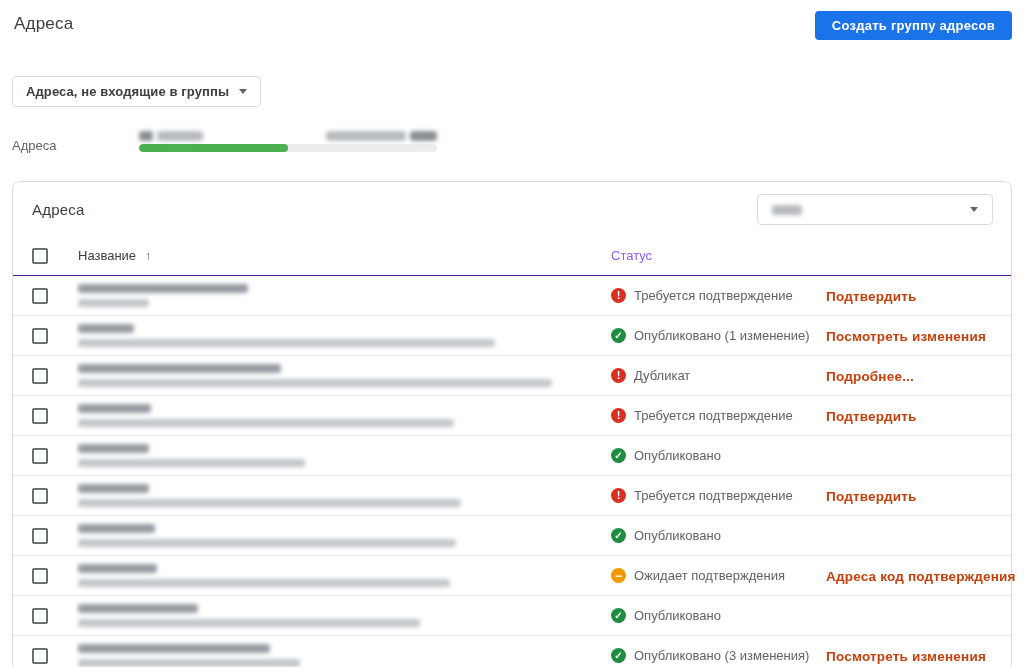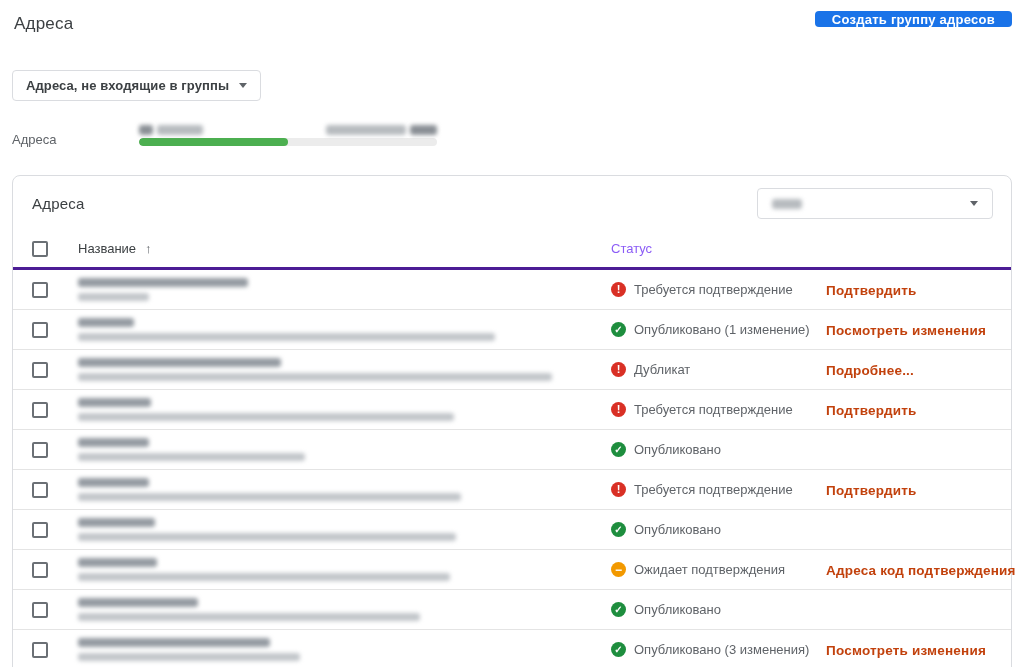--- a/index.html
+++ b/index.html
@@ -17,7 +17,7 @@
   .page-title { font-size:17px; font-weight:400; color:#3c4043; margin:3px 0 0 2px; letter-spacing:.2px; }
   .btn-primary {
     background:#1a73e8; color:#fff; border:none; border-radius:4px;
-    height:16px; padding:0 17px; font-size:13px; font-weight:700;
+    height:29px; padding:0 17px; font-size:13px; font-weight:700;
     font-family:inherit; letter-spacing:.25px; cursor:pointer;
     display:inline-flex; align-items:center; gap:8px; white-space:nowrap;
   }

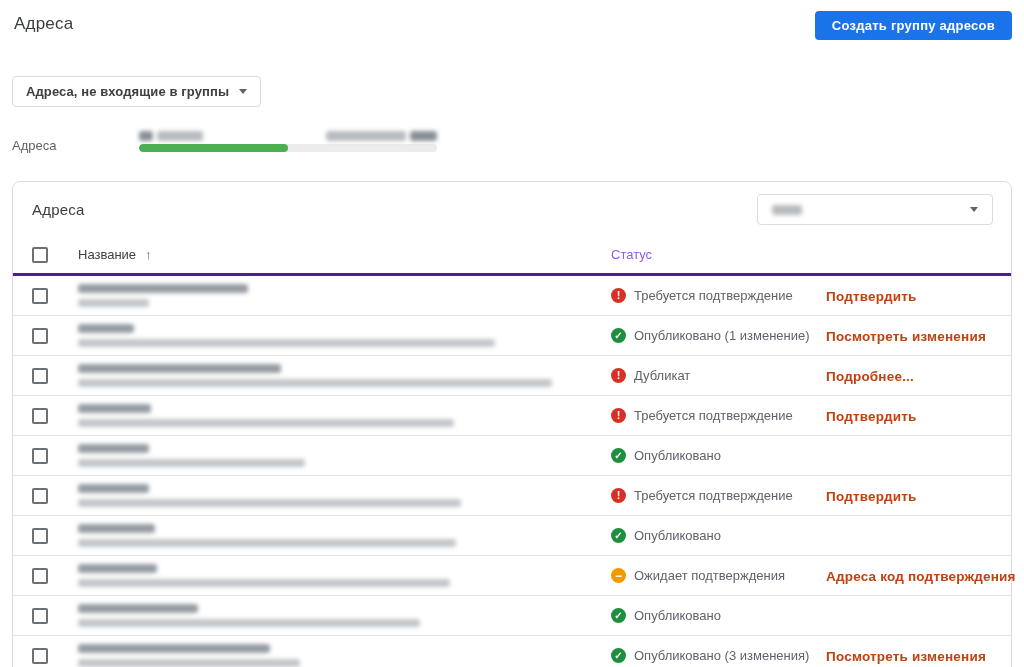--- a/index.html
+++ b/index.html
@@ -65,7 +65,7 @@
 
   
   .grid { display:grid; grid-template-columns:34px 533px 215px 1fr; padding-left:19px; align-items:center; }
-  .thead { height:40px; border-bottom:3px solid #4c1d95; }
+  .thead { height:40px; border-bottom:1px solid #4c1d95; }
   .checkbox { width:16px; height:16px; border:2px solid #6b7075; border-radius:2px; background:#fff; cursor:pointer; }
   .col-name { padding-left:12px; font-size:13px; color:#3c4043; display:flex; gap:9px; align-items:center; }
   .sort-arrow { font-size:13px; color:#5f6368; }

